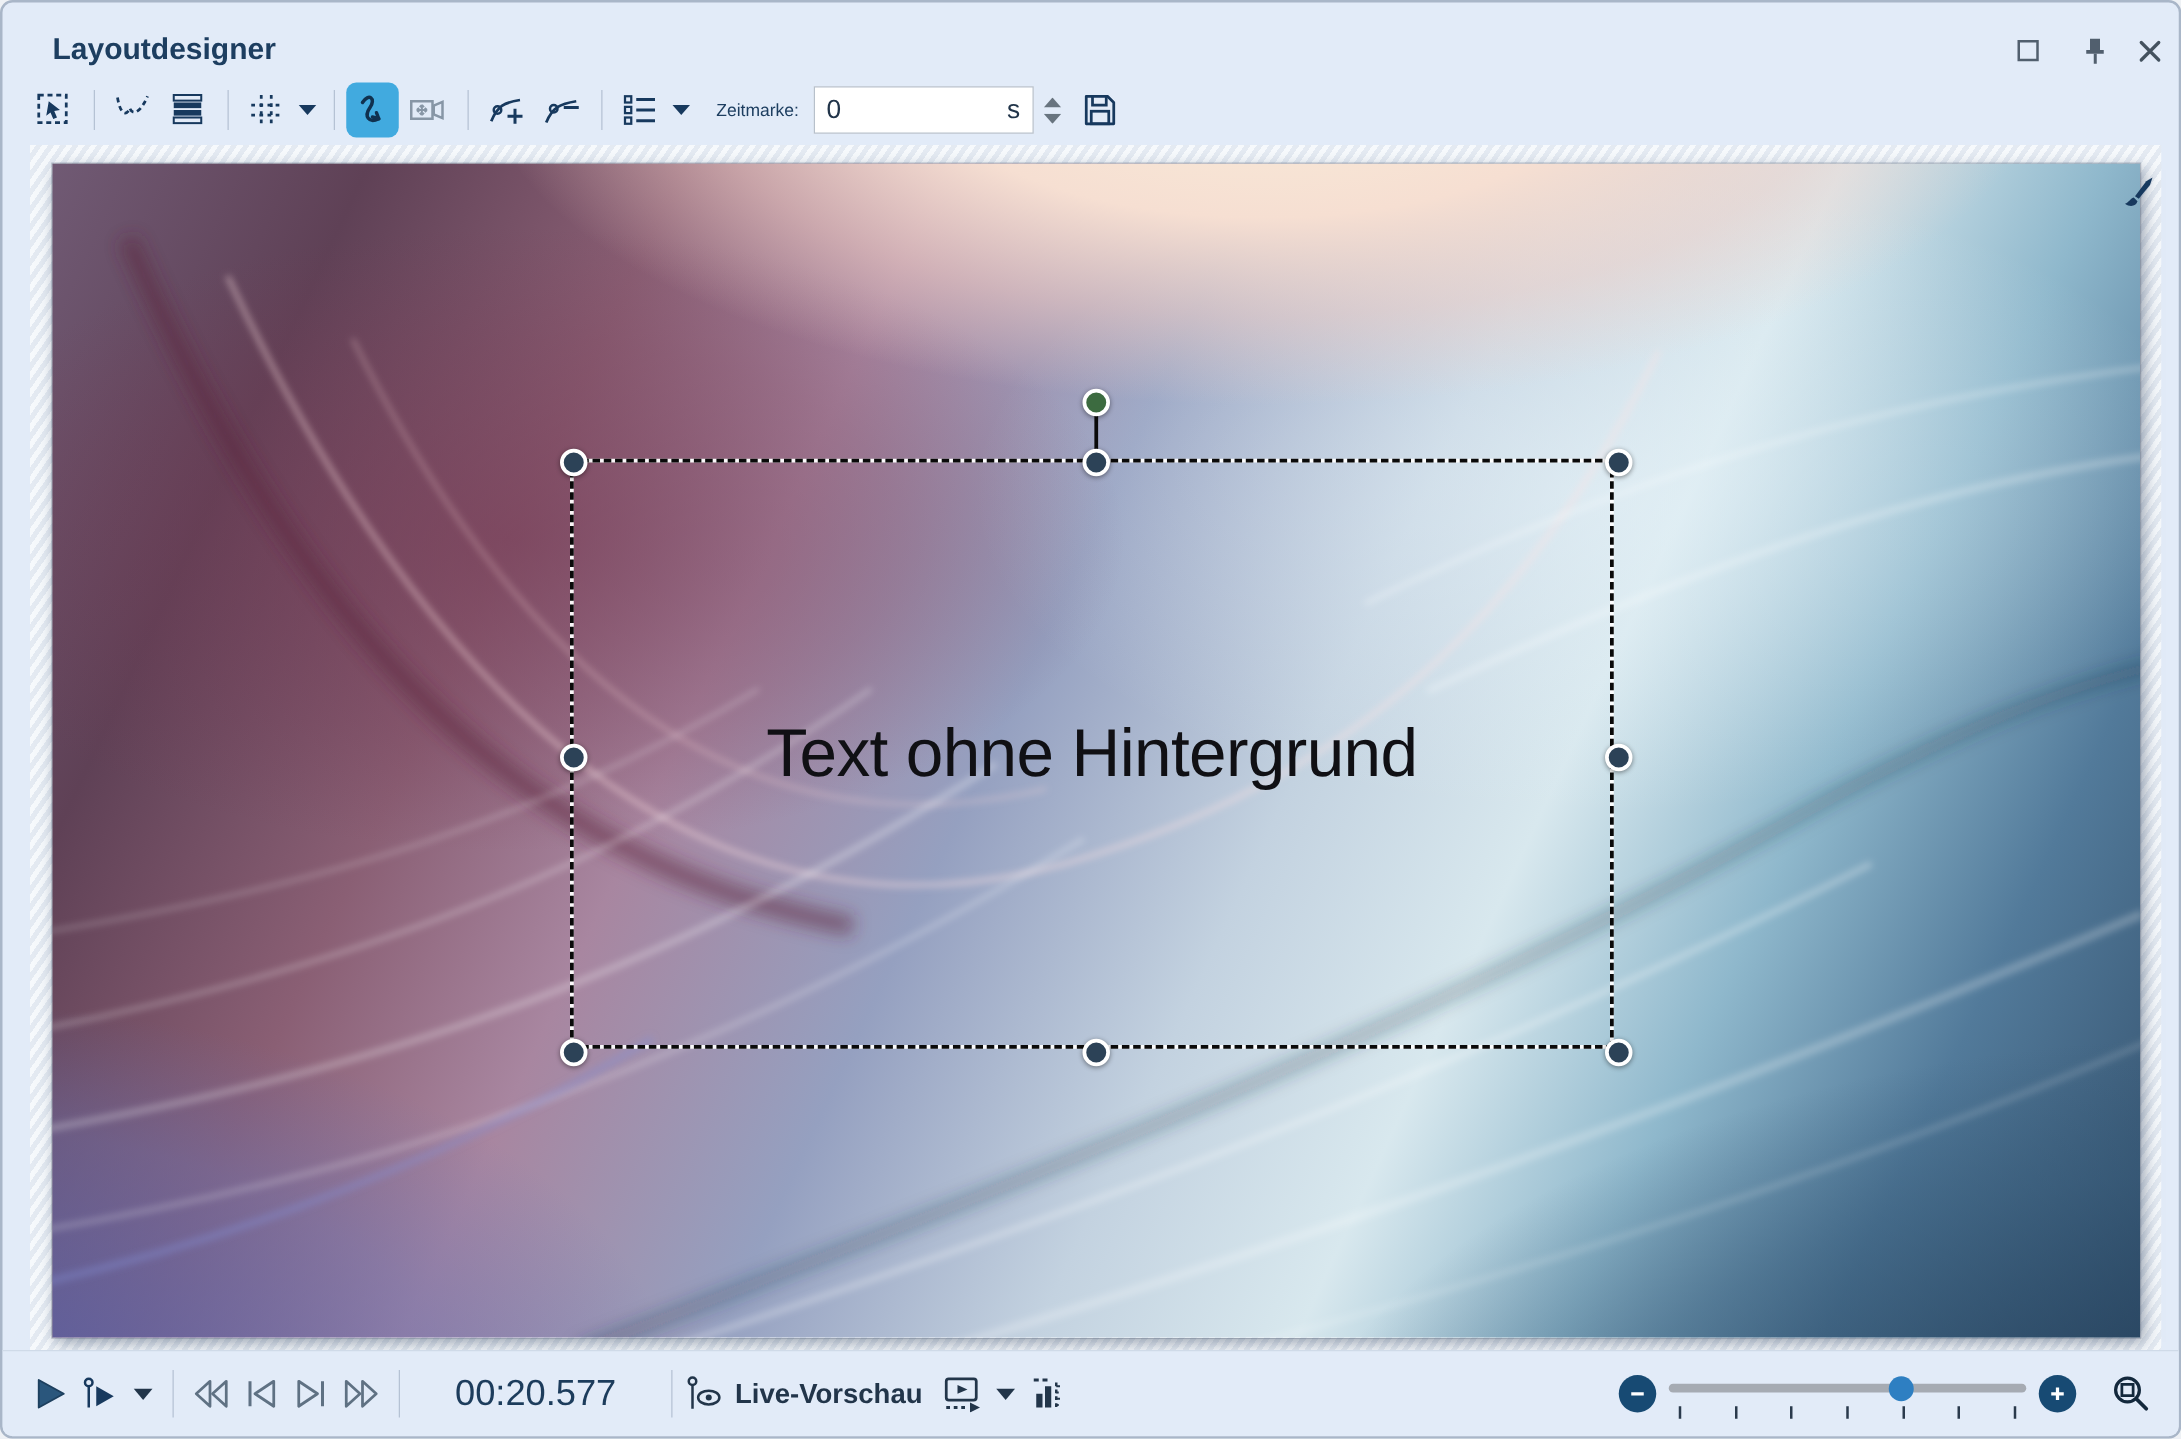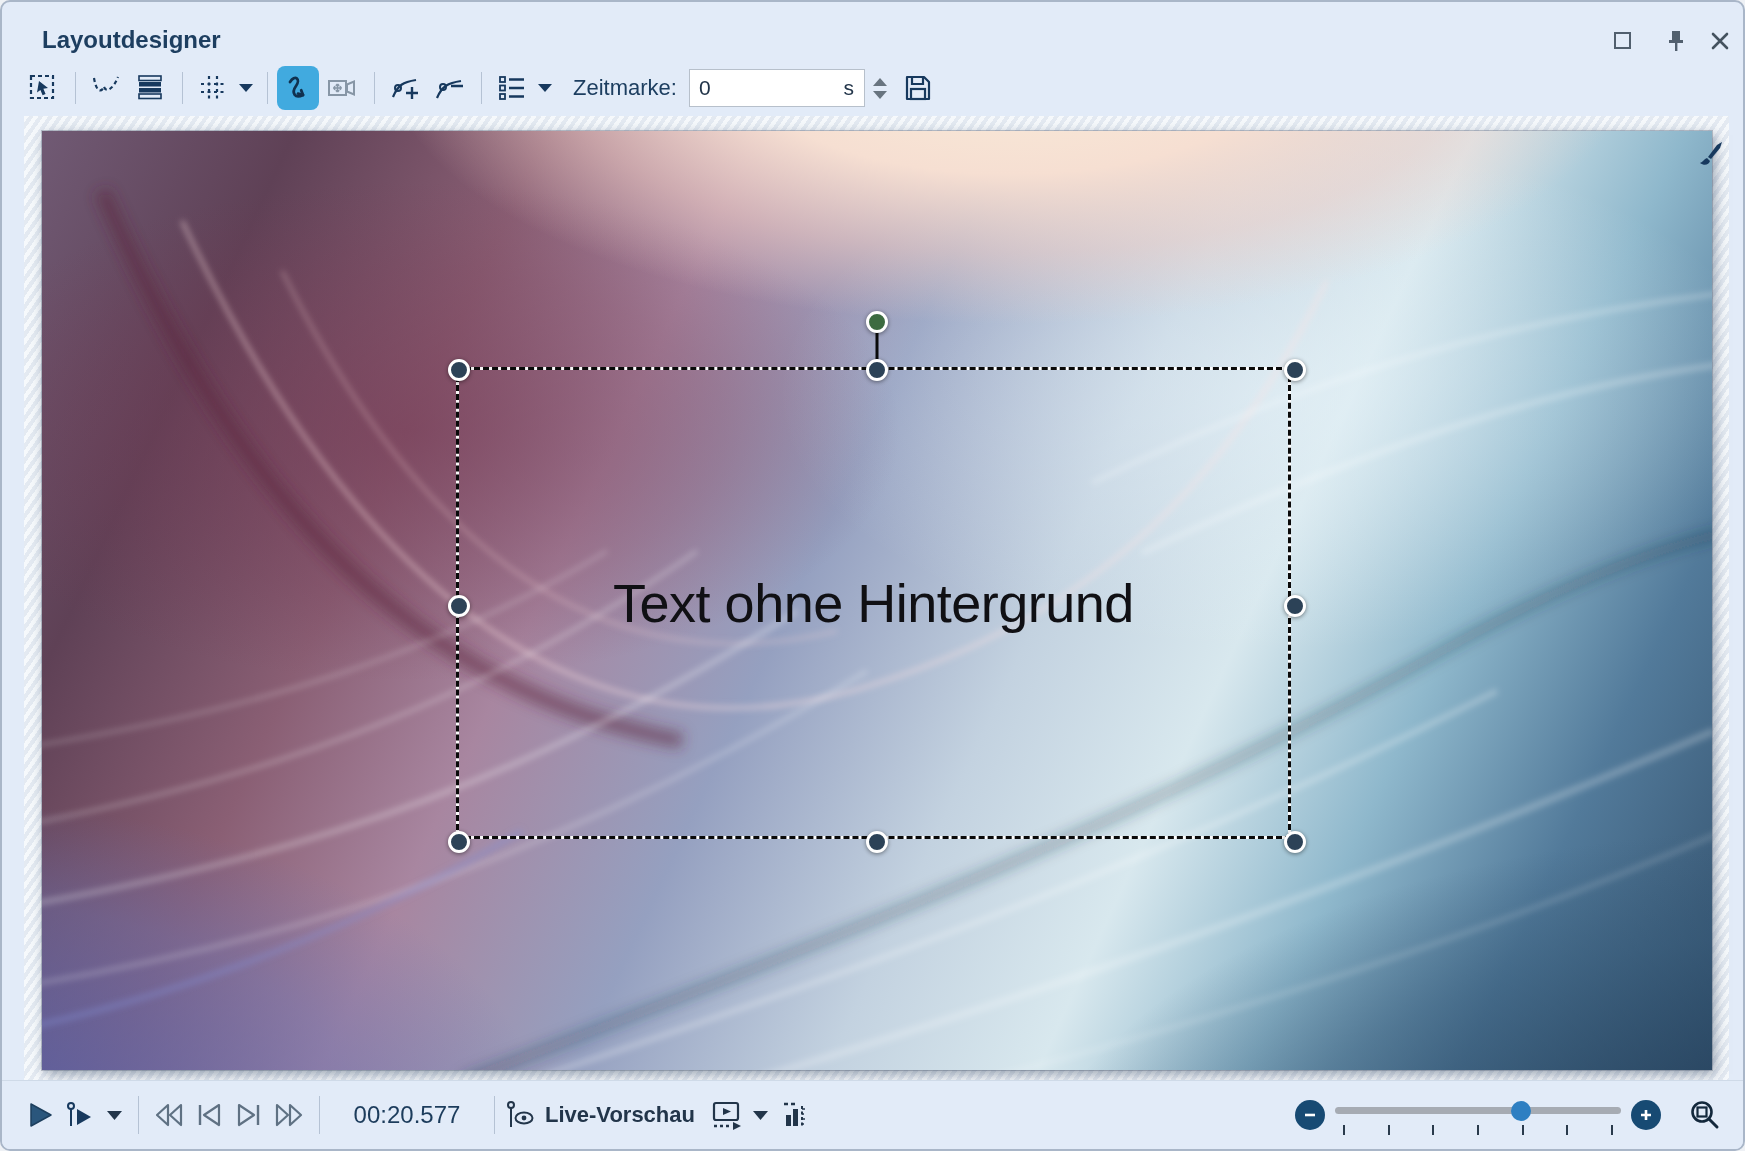--- a/index.html
+++ b/index.html
@@ -20,7 +20,7 @@
   .tbtn.active{ background:#41aadf; }
   .tsep{ width:1px; height:32px; background:#b5c2d4; margin:0 9px; }
   .dd{ margin:0 4px 0 2px; display:flex; align-items:center; }
-  .zlabel{ font-size:22px; color:#1d3e60; margin:0 12px 0 16px; }
+  .zlabel{ font-size:14px; color:#1d3e60; margin:0 12px 0 16px; }
   .zbox{ position:relative; width:176px; height:38px; background:#fff; border:1px solid #b7c0cb; display:flex; align-items:center; }
   .zbox input{ border:none; outline:none; width:120px; font-size:21px; color:#213449; padding-left:9px; font-family:"Liberation Sans",sans-serif; background:transparent; }
   .zunit{ position:absolute; right:10px; font-size:21px; color:#213449; }

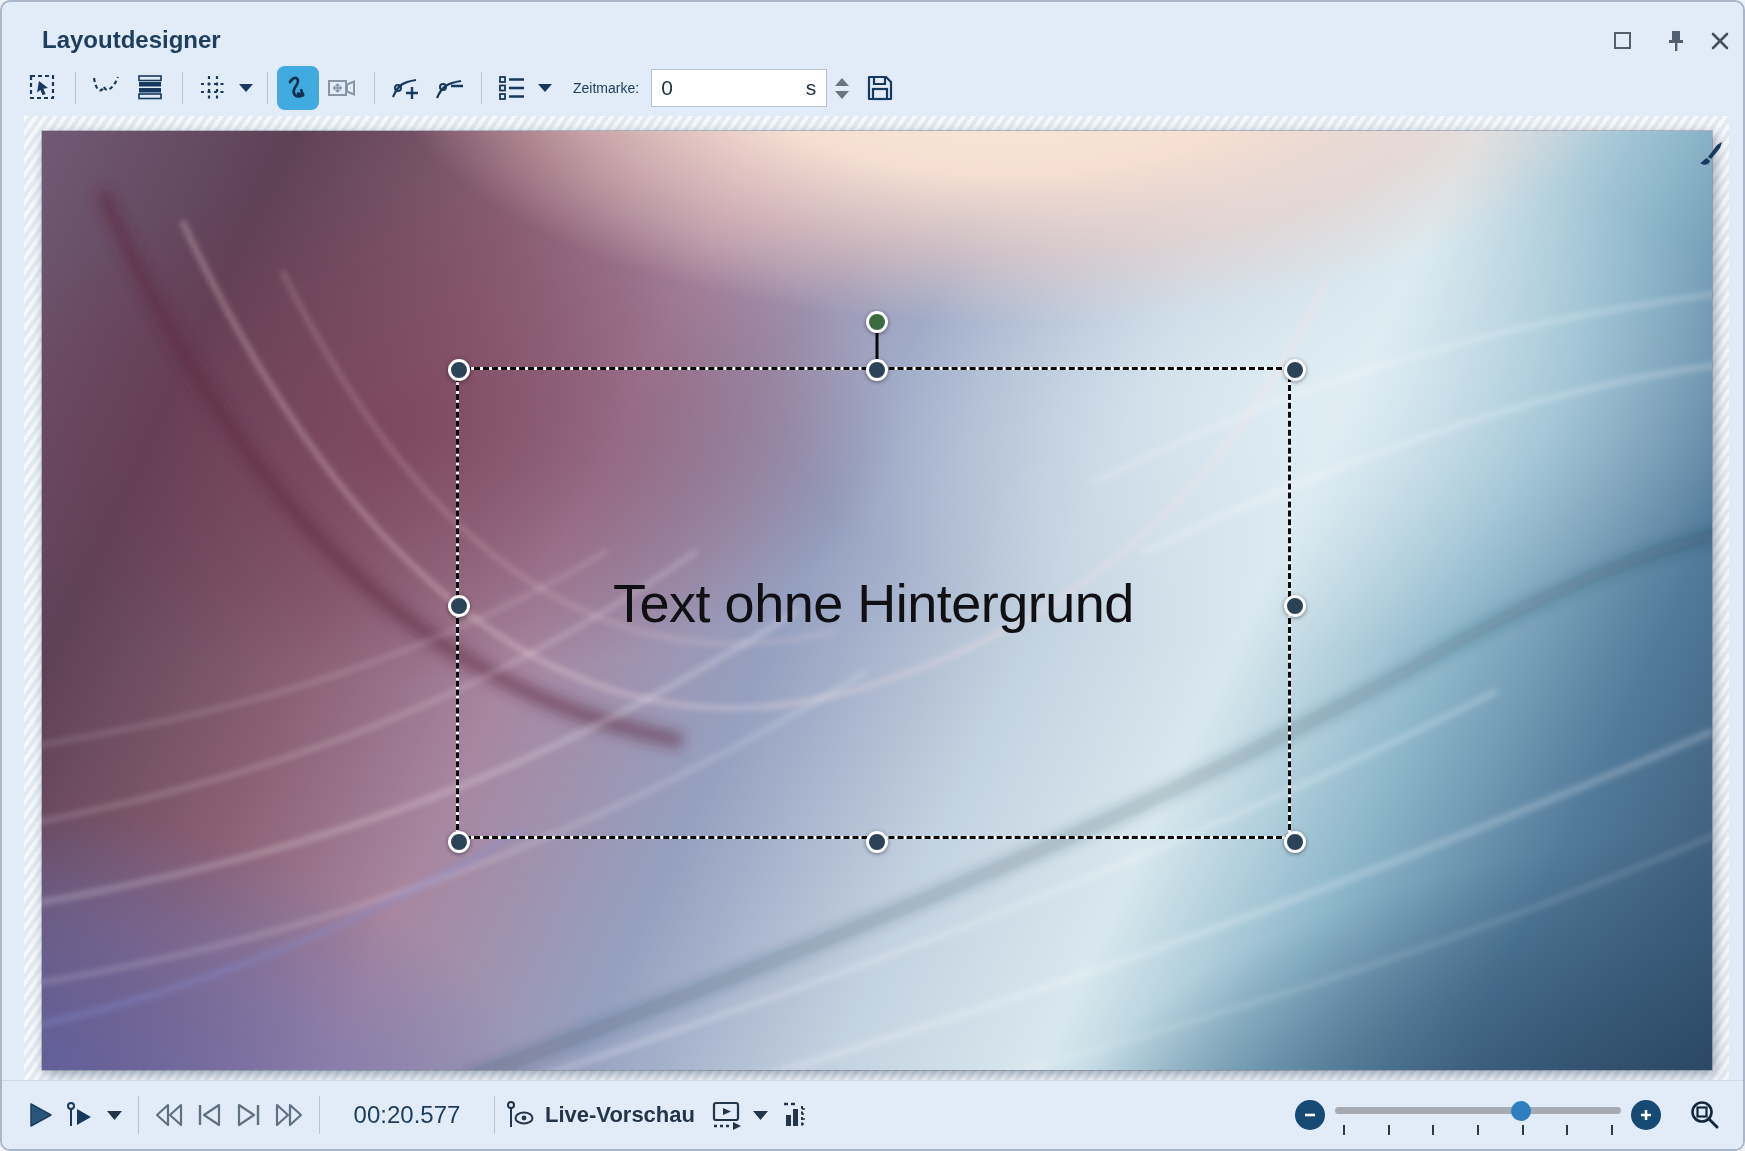--- a/index.html
+++ b/index.html
@@ -57,7 +57,7 @@
     border-top:1px solid #cfdae8; display:flex; align-items:center; padding:0 18px; }
   .pbtn{ height:44px; min-width:40px; display:flex; align-items:center; justify-content:center; }
   .psep{ width:1px; height:38px; background:#b5c2d4; margin:0 10px; }
-  .time{ font-size:24px; color:#1c3c5c; margin:0 17px; min-width:120px; text-align:center; }
+  .time{ font-size:29px; color:#1c3c5c; margin:0 34px; min-width:120px; text-align:center; }
   .livelabel{ font-size:22px; color:#22354a; margin:0 12px 0 8px;font-weight:bold; }
   .spacer{ flex:1; }
   .zoomgrp{ display:flex; align-items:center; gap:10px; }

